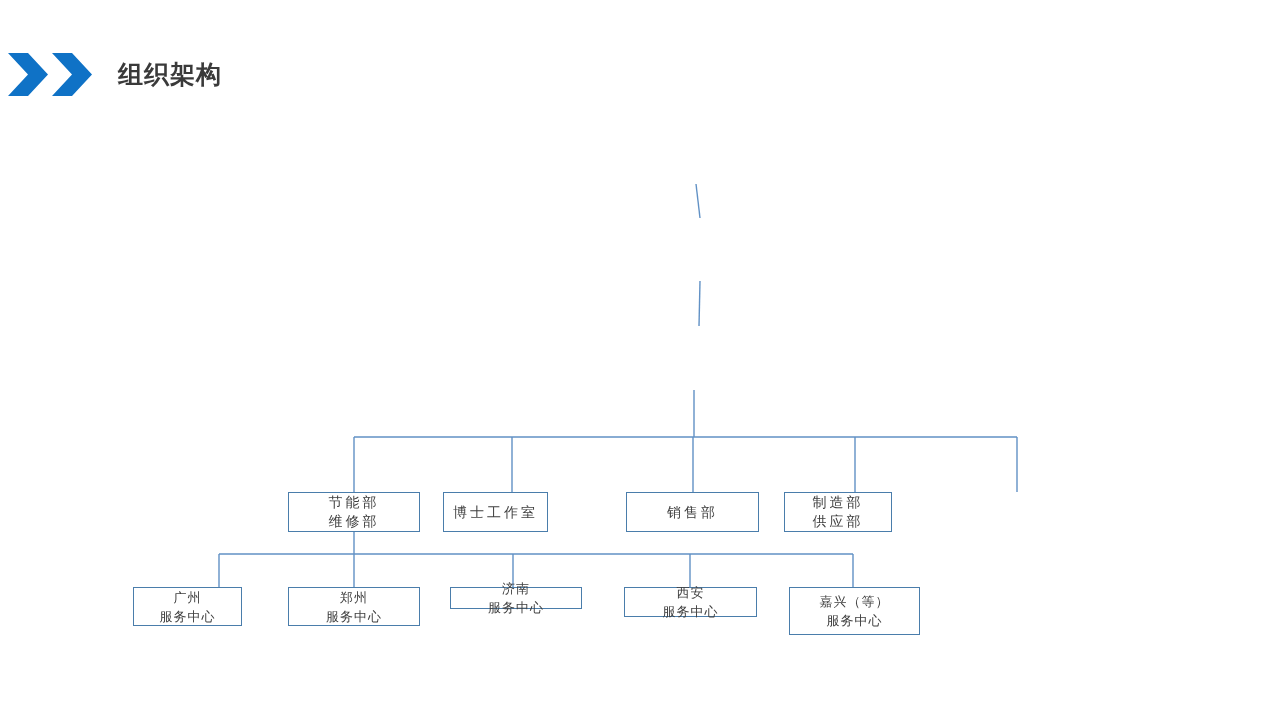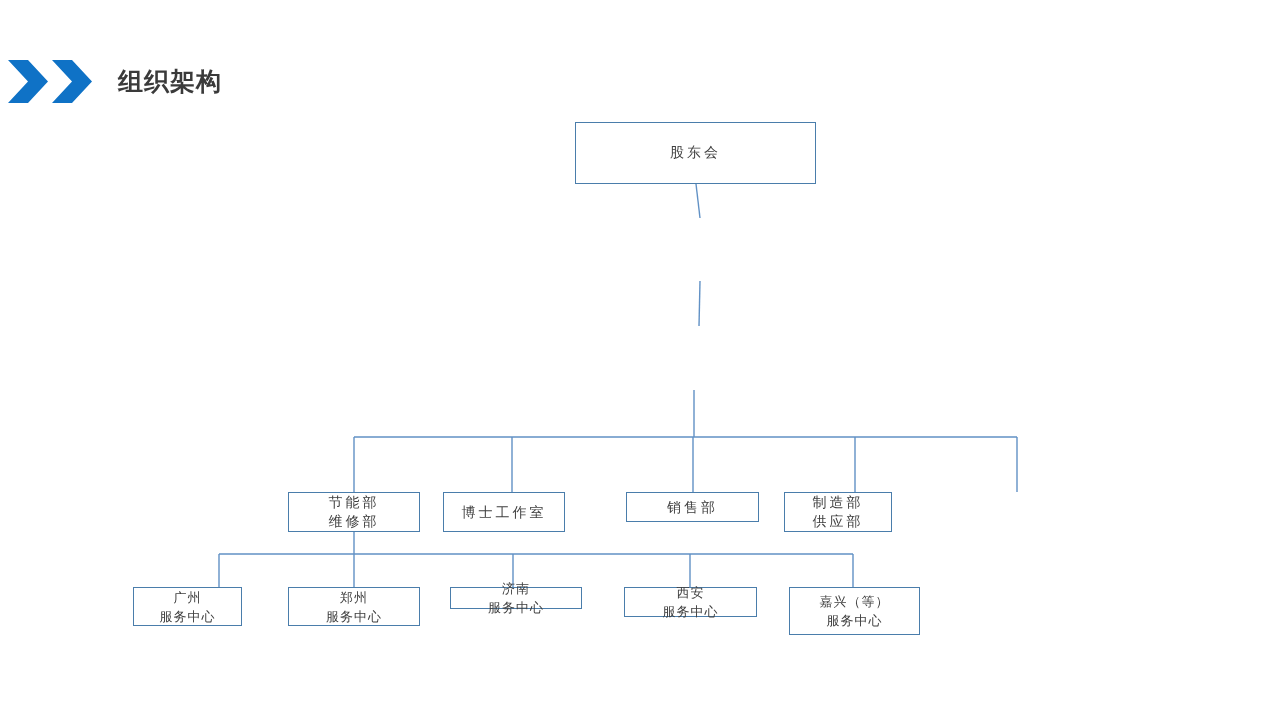--- a/index.html
+++ b/index.html
@@ -12,7 +12,7 @@
   .slide{position:relative;width:1280px;height:720px;background:var(--background,#ffffff);}
 
   
-  .title-row{position:absolute;left:8px;top:60px;display:flex;align-items:center;}
+  .title-row{position:absolute;left:8px;top:53px;display:flex;align-items:center;}
   .chevrons{display:flex;align-items:center;}
   .chev{
     display:inline-block;width:40px;height:43px;margin-right:4px;

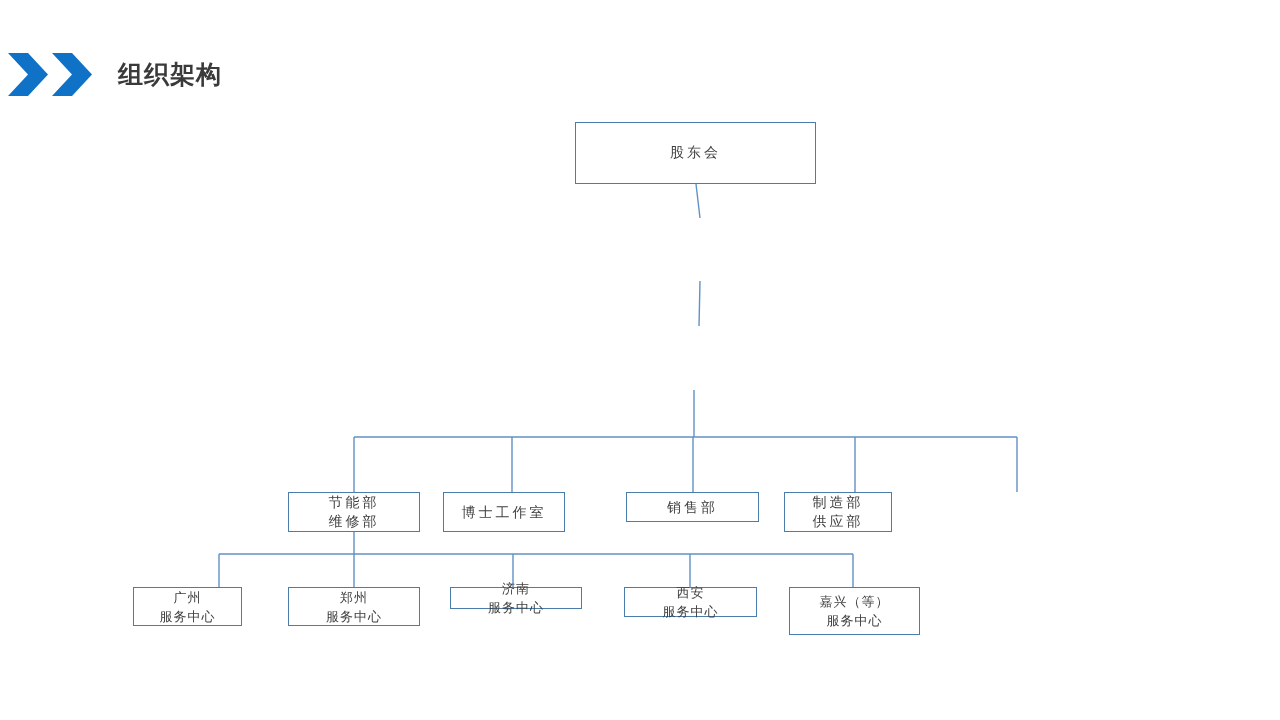--- a/index.html
+++ b/index.html
@@ -77,9 +77,6 @@
     <line x1="853" y1="554" x2="853" y2="587"></line>
   </svg>
 
-  <div class="node lvl-top" style="left:575px;top:122px;width:241px;height:62px">
-    <span class="line">股东会</span>
-  </div>
 
 
 

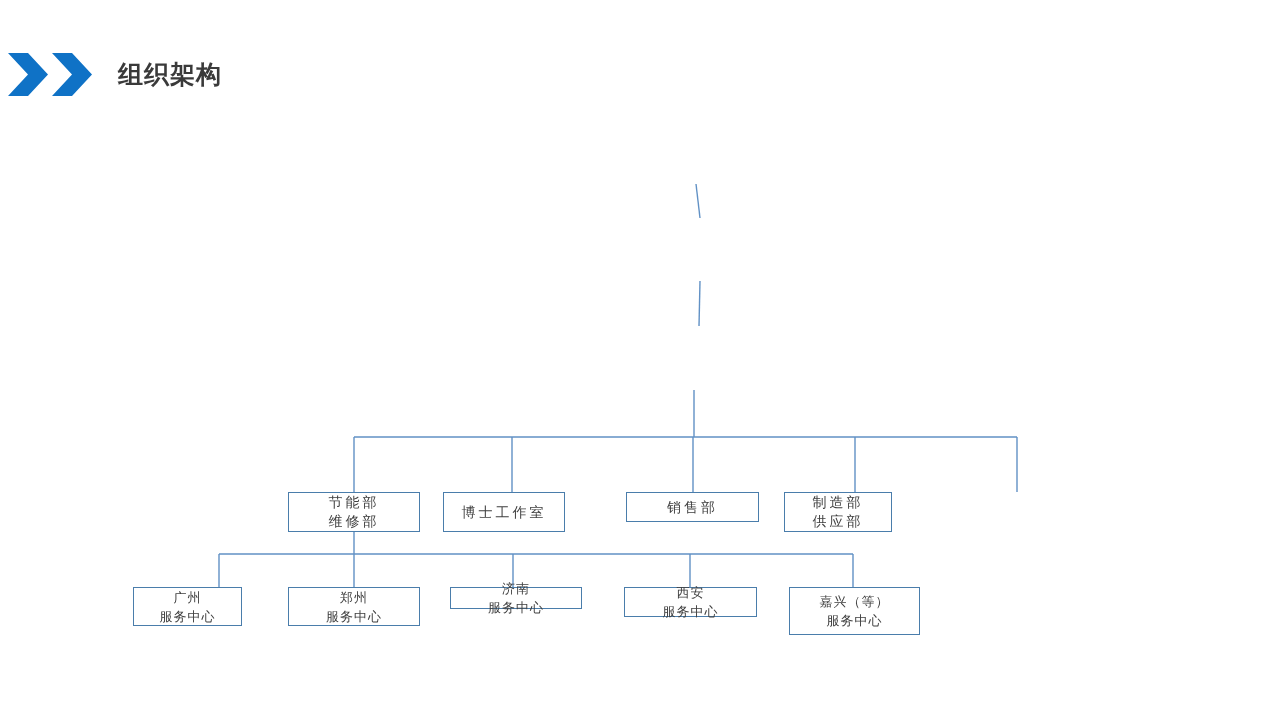--- a/index.html
+++ b/index.html
@@ -84,7 +84,7 @@
     <span class="line">节能部</span>
     <span class="line">维修部</span>
   </div>
-  <div class="node lvl-dept" style="left:443px;top:492px;width:122px;height:40px">
+  <div class="node lvl-dept" style="left:443px;top:492px;width:105px;height:40px">
     <span class="line">博士工作室</span>
 
   </div>

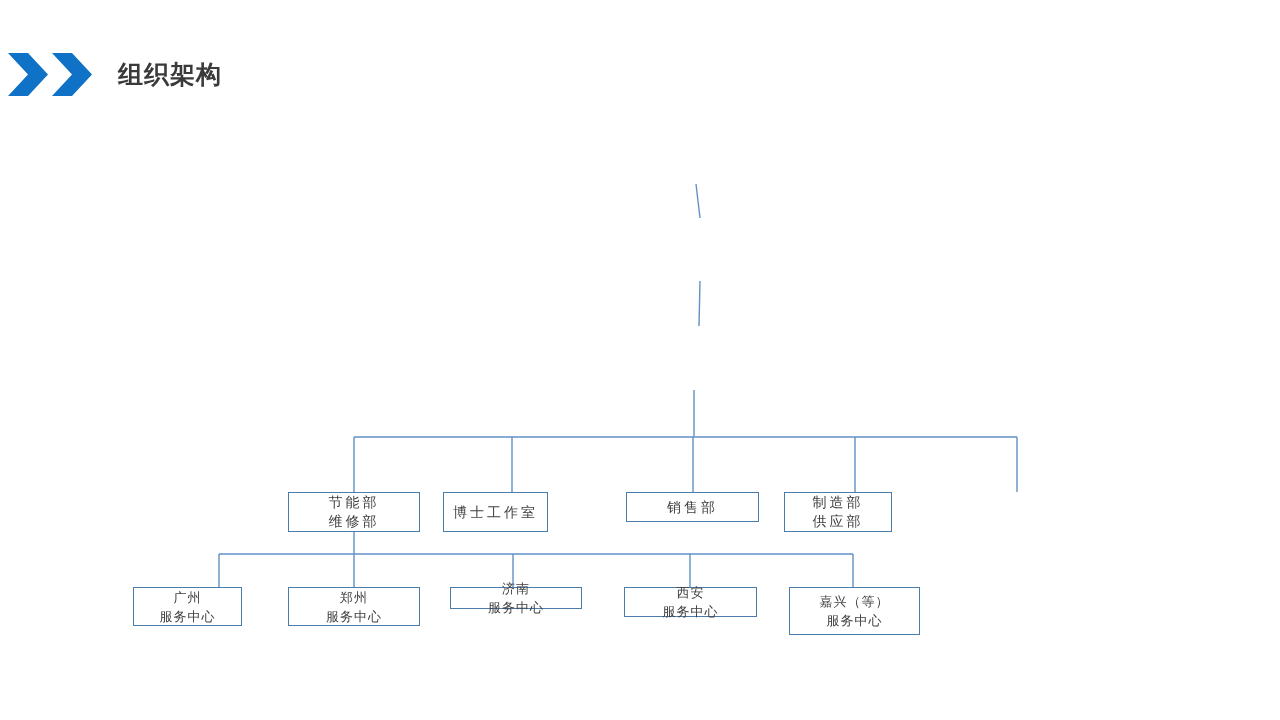--- a/index.html
+++ b/index.html
@@ -88,7 +88,7 @@
     <span class="line">博士工作室</span>
 
   </div>
-  <div class="node lvl-dept" style="left:626px;top:492px;width:133px;height:30px">
+  <div class="node lvl-dept" style="left:626px;top:492px;width:133px;height:40px">
     <span class="line">销售部</span>
 
   </div>

